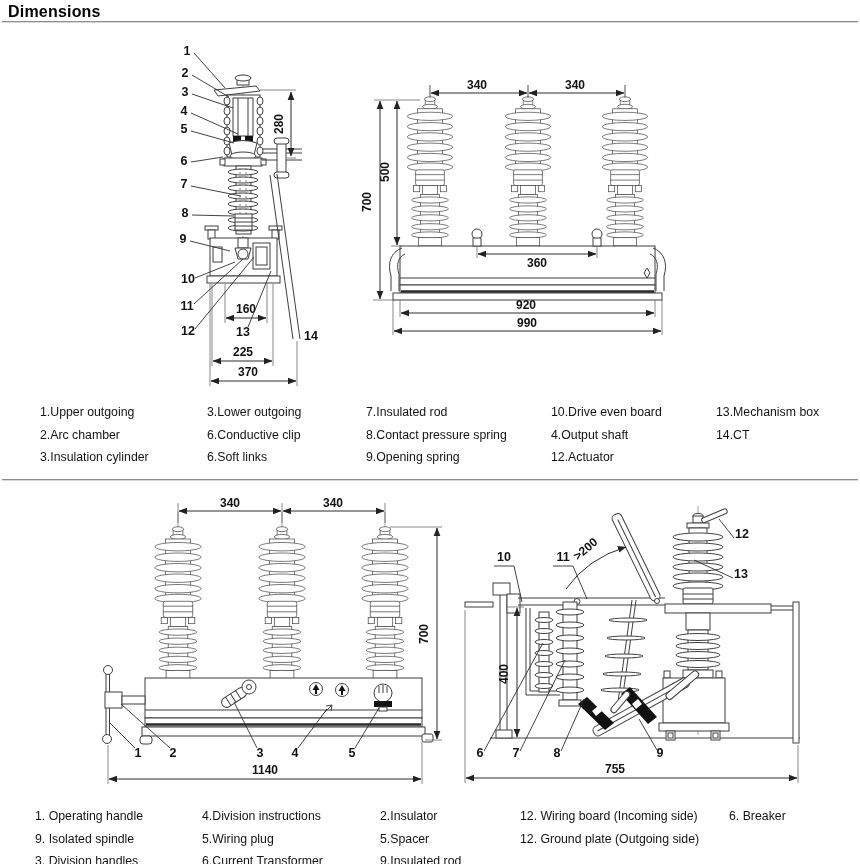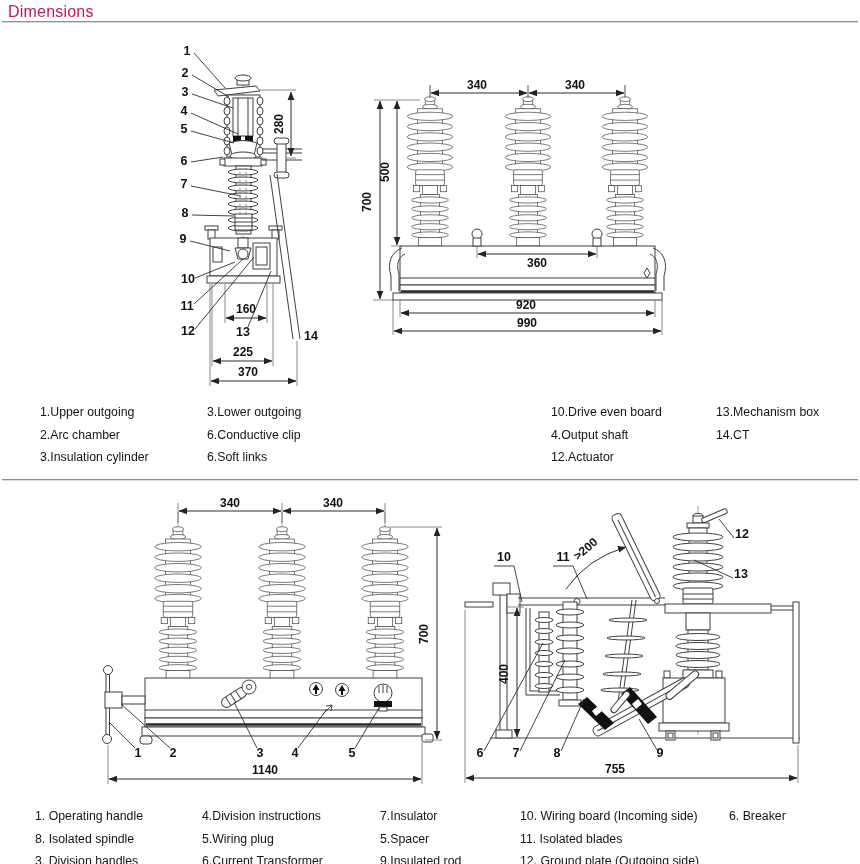--- a/index.html
+++ b/index.html
@@ -4,7 +4,7 @@
 <style>
   *{margin:0;padding:0;box-sizing:border-box}
   html,body{width:860px;height:864px;background:#fff;font-family:"Liberation Sans",sans-serif;color:#111;position:relative;overflow:hidden}
-  .page-title{position:absolute;left:8px;top:3px;font-size:16px;font-weight:normal;color:#be185d;letter-spacing:.2px}
+  .page-title{position:absolute;left:8px;top:3px;font-size:16px;font-weight:bold;color:#000000;letter-spacing:.2px}
   .rule{position:absolute;left:2px;width:856px;height:2px;background:#8d8d8d;border-bottom:1px solid #d9d9d9}
   .rule.r1{top:21px}
   .rule.r2{top:479px}

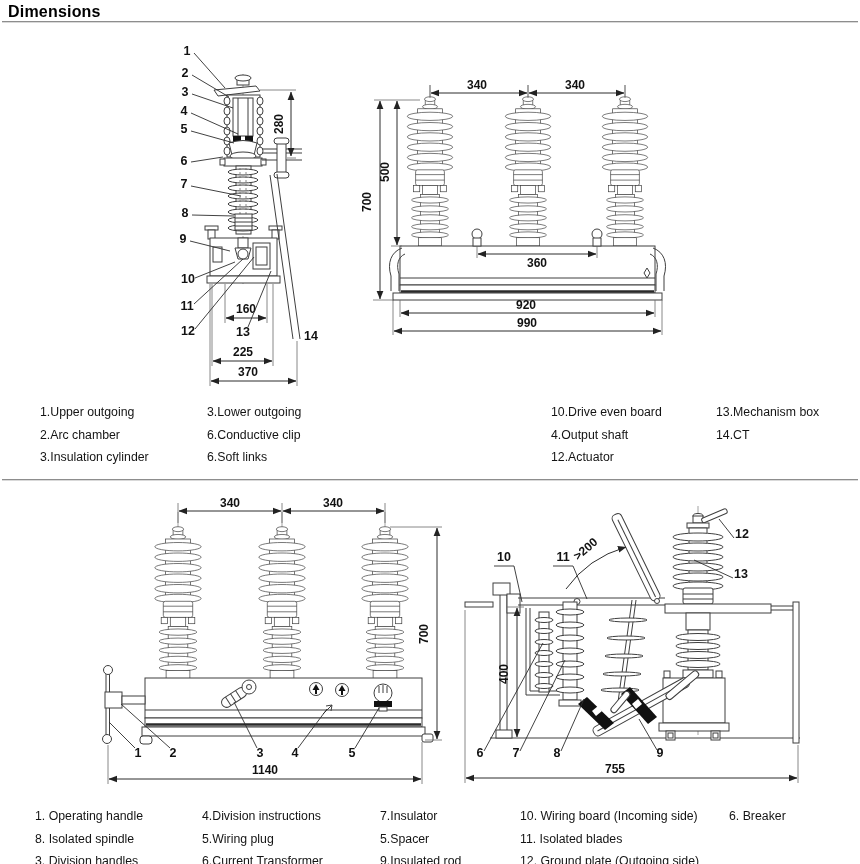--- a/index.html
+++ b/index.html
@@ -464,6 +464,7 @@
     <div class="item">6.Soft links</div>
   </div>
   <div class="lcol" style="left:366px">
+    <div class="item">7.Insulated rod</div>
   </div>
   <div class="lcol" style="left:551px">
     <div class="item">10.Drive even board</div>

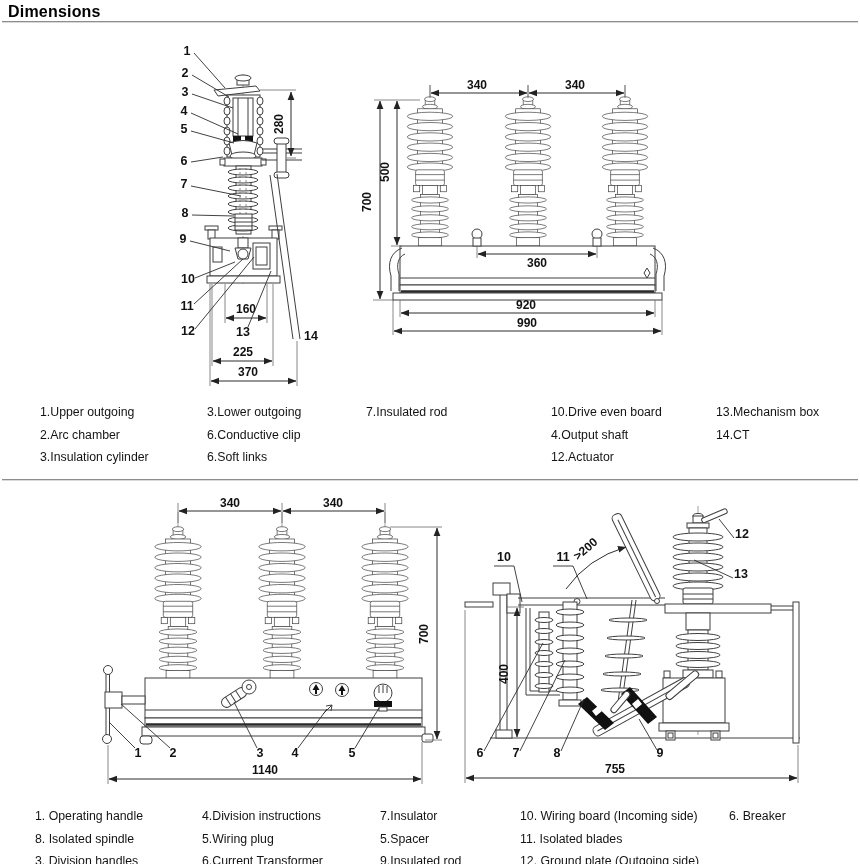--- a/index.html
+++ b/index.html
@@ -465,6 +465,7 @@
   </div>
   <div class="lcol" style="left:366px">
     <div class="item">7.Insulated rod</div>
+    <div class="item">8.Contact pressure spring</div>
   </div>
   <div class="lcol" style="left:551px">
     <div class="item">10.Drive even board</div>

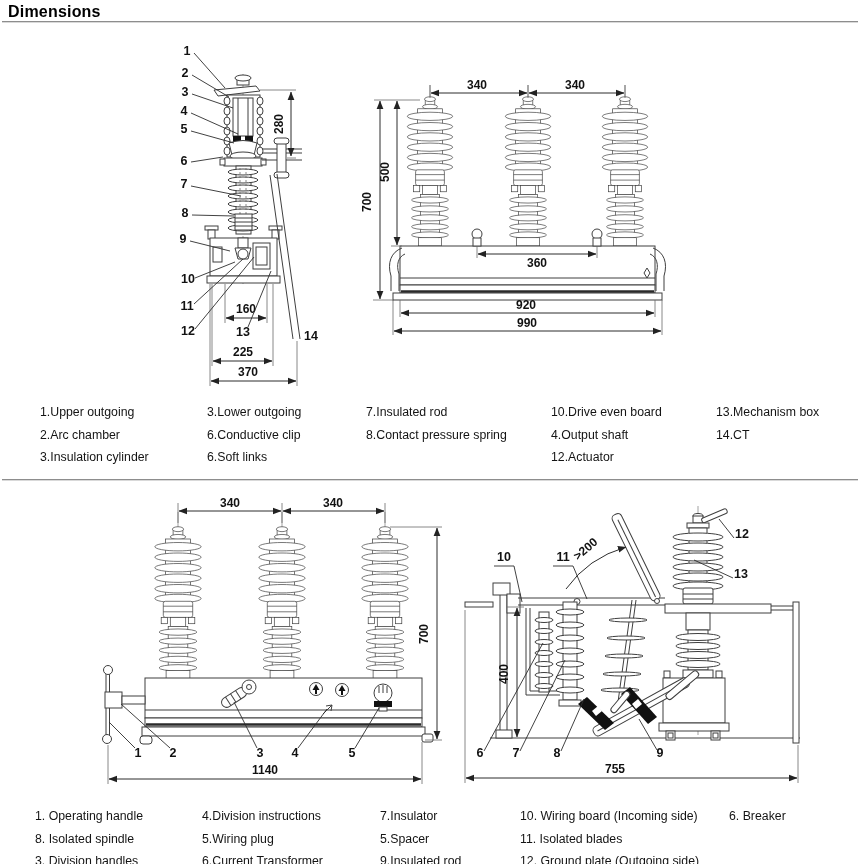--- a/index.html
+++ b/index.html
@@ -466,6 +466,7 @@
   <div class="lcol" style="left:366px">
     <div class="item">7.Insulated rod</div>
     <div class="item">8.Contact pressure spring</div>
+    <div class="item">9.Opening spring</div>
   </div>
   <div class="lcol" style="left:551px">
     <div class="item">10.Drive even board</div>

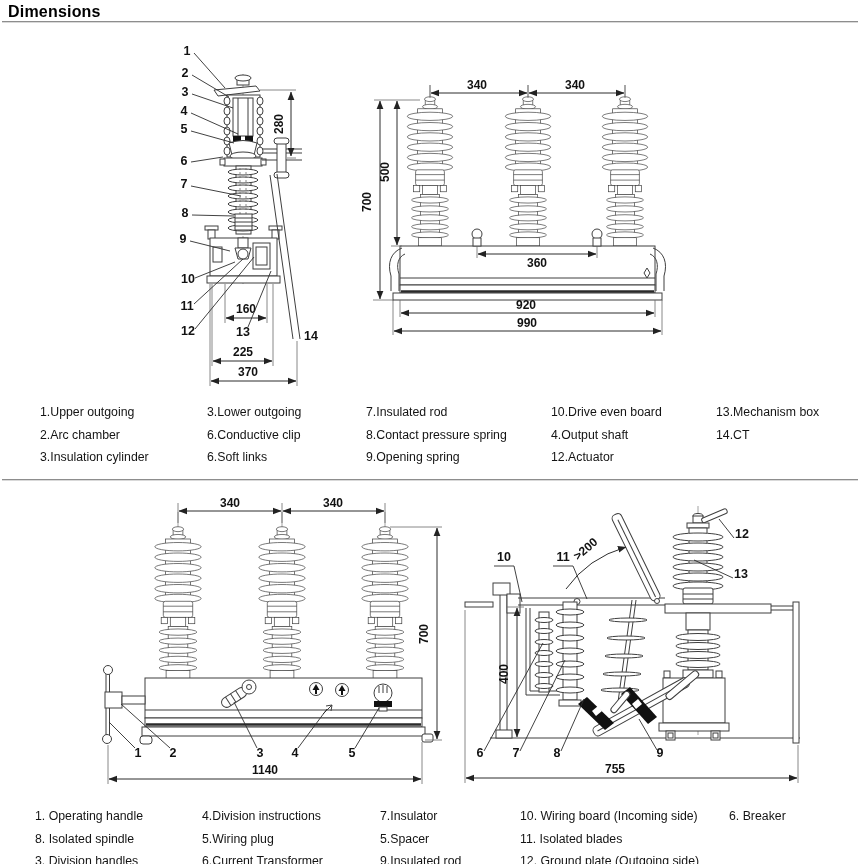--- a/index.html
+++ b/index.html
@@ -493,7 +493,7 @@
     <div class="item">6.Current Transformer</div>
   </div>
   <div class="lcol" style="left:380px">
-    <div class="item">7.Insulator</div>
+    <div class="item">2.Insulator</div>
     <div class="item">5.Spacer</div>
     <div class="item">9.Insulated rod</div>
   </div>

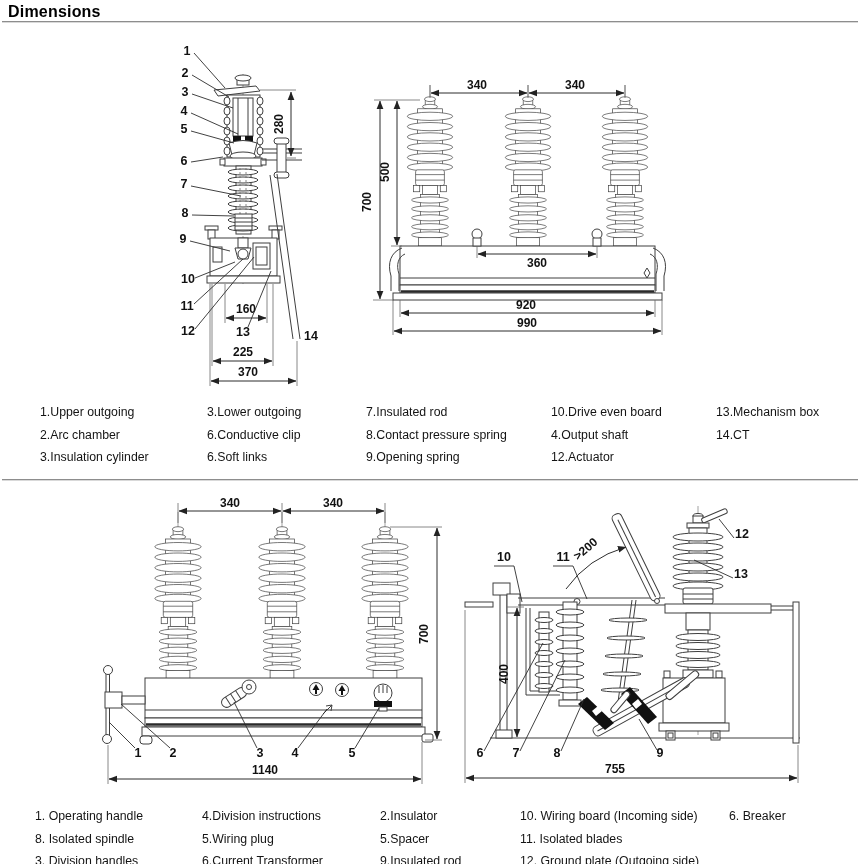--- a/index.html
+++ b/index.html
@@ -498,7 +498,7 @@
     <div class="item">9.Insulated rod</div>
   </div>
   <div class="lcol" style="left:520px">
-    <div class="item">10. Wiring board (Incoming side)</div>
+    <div class="item">12. Wiring board (Incoming side)</div>
     <div class="item">11. Isolated blades</div>
     <div class="item">12. Ground plate (Outgoing side)</div>
   </div>

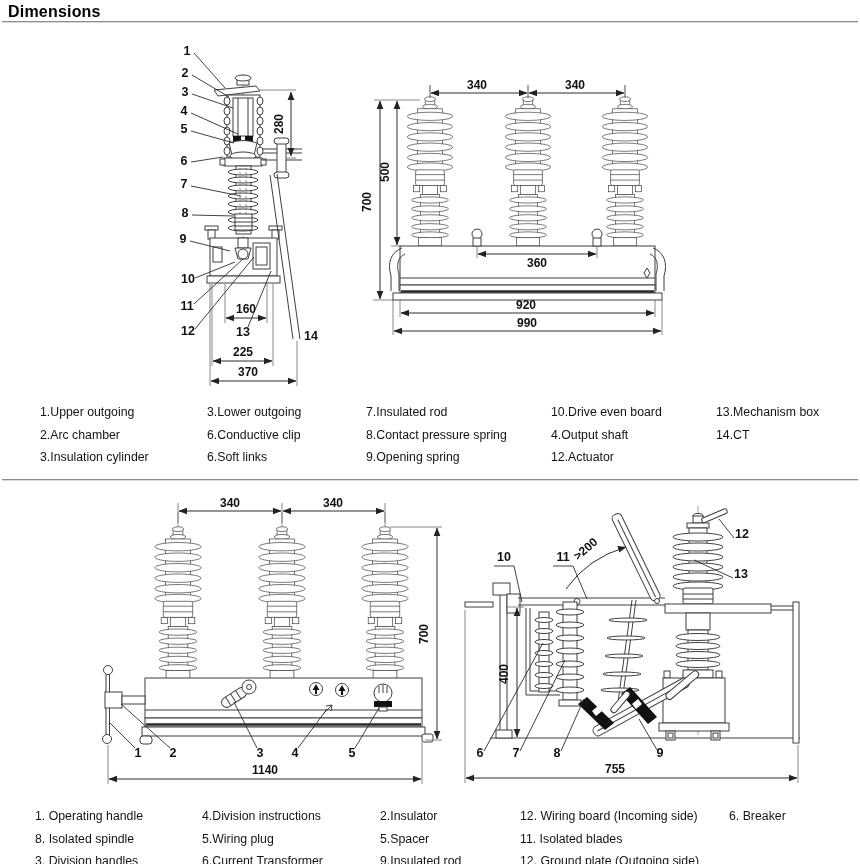--- a/index.html
+++ b/index.html
@@ -484,7 +484,7 @@
 <div class="legend" style="top:805px">
   <div class="lcol" style="left:35px">
     <div class="item">1. Operating handle</div>
-    <div class="item">8. Isolated spindle</div>
+    <div class="item">9. Isolated spindle</div>
     <div class="item">3. Division handles</div>
   </div>
   <div class="lcol" style="left:202px">

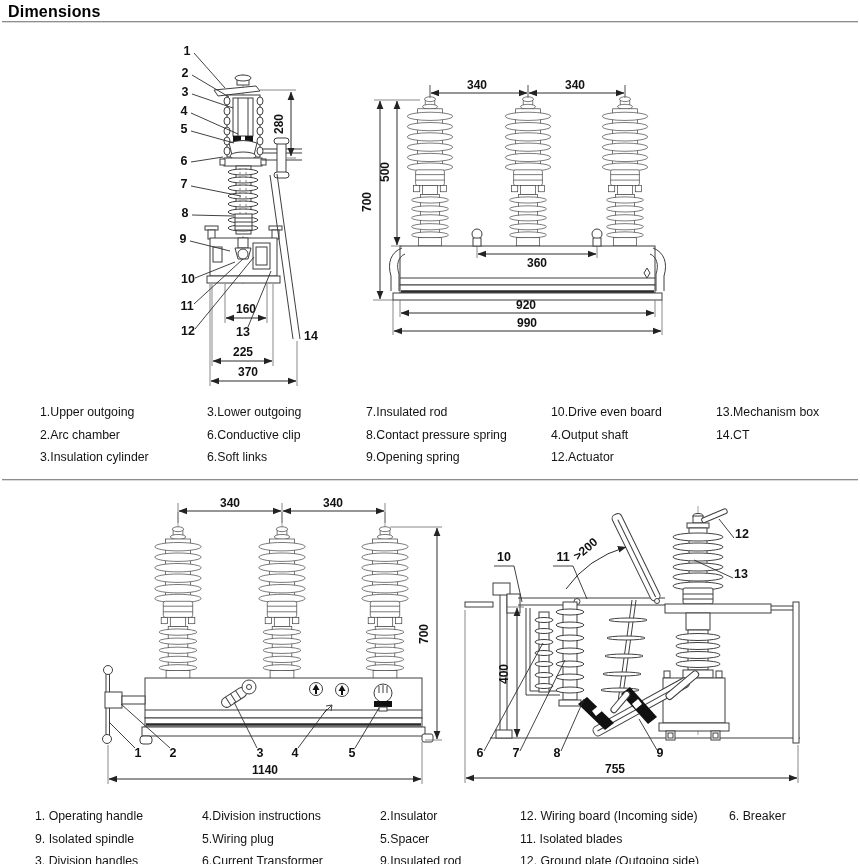--- a/index.html
+++ b/index.html
@@ -499,7 +499,6 @@
   </div>
   <div class="lcol" style="left:520px">
     <div class="item">12. Wiring board (Incoming side)</div>
-    <div class="item">11. Isolated blades</div>
     <div class="item">12. Ground plate (Outgoing side)</div>
   </div>
   <div class="lcol" style="left:729px">

